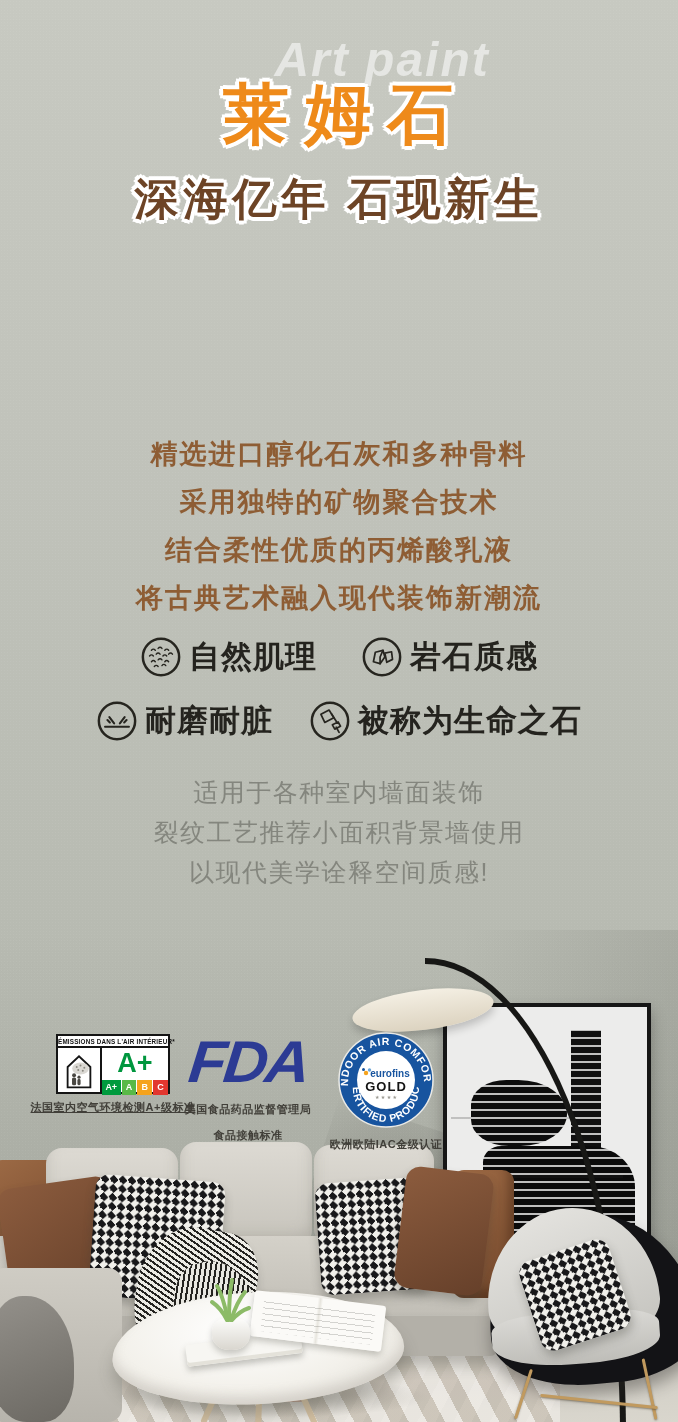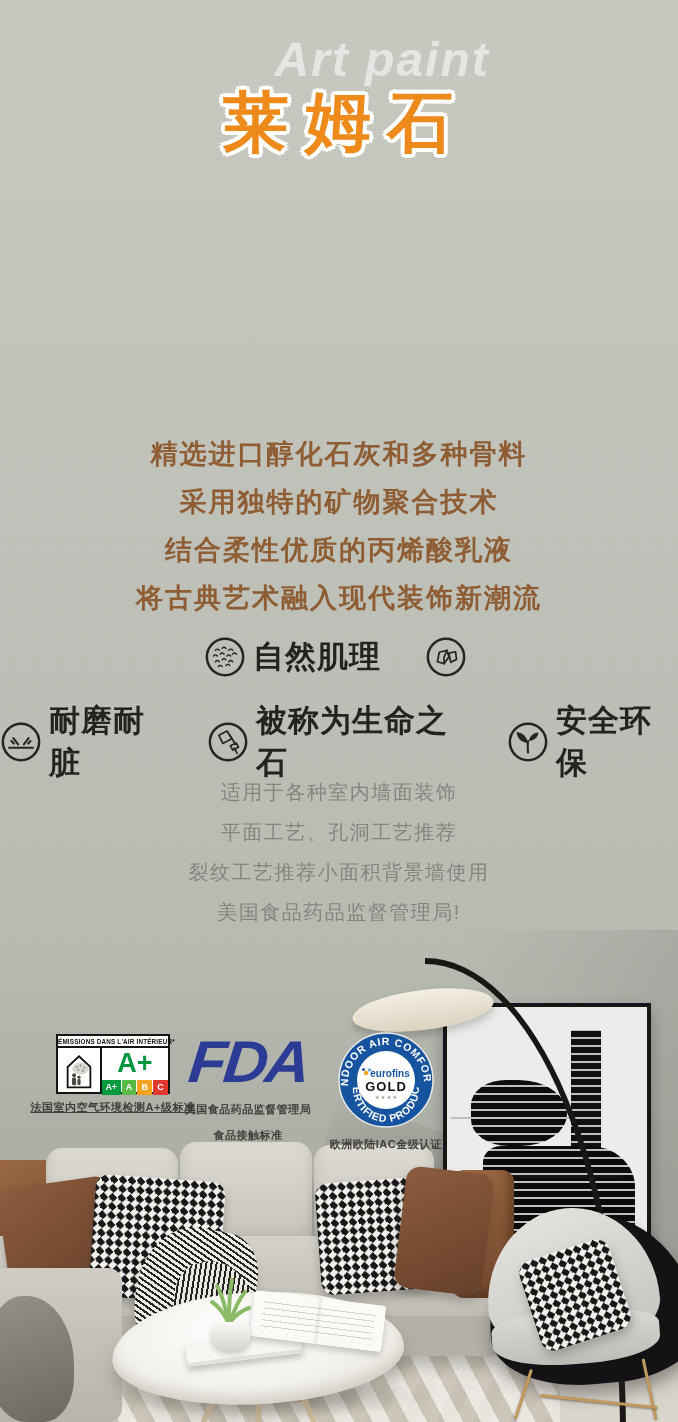--- a/index.html
+++ b/index.html
@@ -15,7 +15,7 @@
   
   .watermark{left:50%;top:32px;transform:translateX(-30%);font-size:48px;font-style:italic;font-weight:700;
     color:rgba(255,255,255,.55);letter-spacing:2px;z-index:2;}
-  .title{left:0;right:0;top:70px;margin:8px;text-align:center;text-indent:14px;font-size:66px;font-weight:800;
+  .title{left:0;right:0;top:70px;margin:0;text-align:center;text-indent:14px;font-size:66px;font-weight:800;
     letter-spacing:16px;color:#ee8a1a;z-index:3;
     text-shadow:-3px -3px 0 #fff,3px -3px 0 #fff,-3px 3px 0 #fff,3px 3px 0 #fff,-4px 0 0 #fff,4px 0 0 #fff,0 -4px 0 #fff,0 4px 0 #fff;font-family:Liberation Serif, serif;}
   .subtitle{left:0;right:0;top:170px;margin:0;text-align:center;font-size:44px;font-weight:800;letter-spacing:5px;

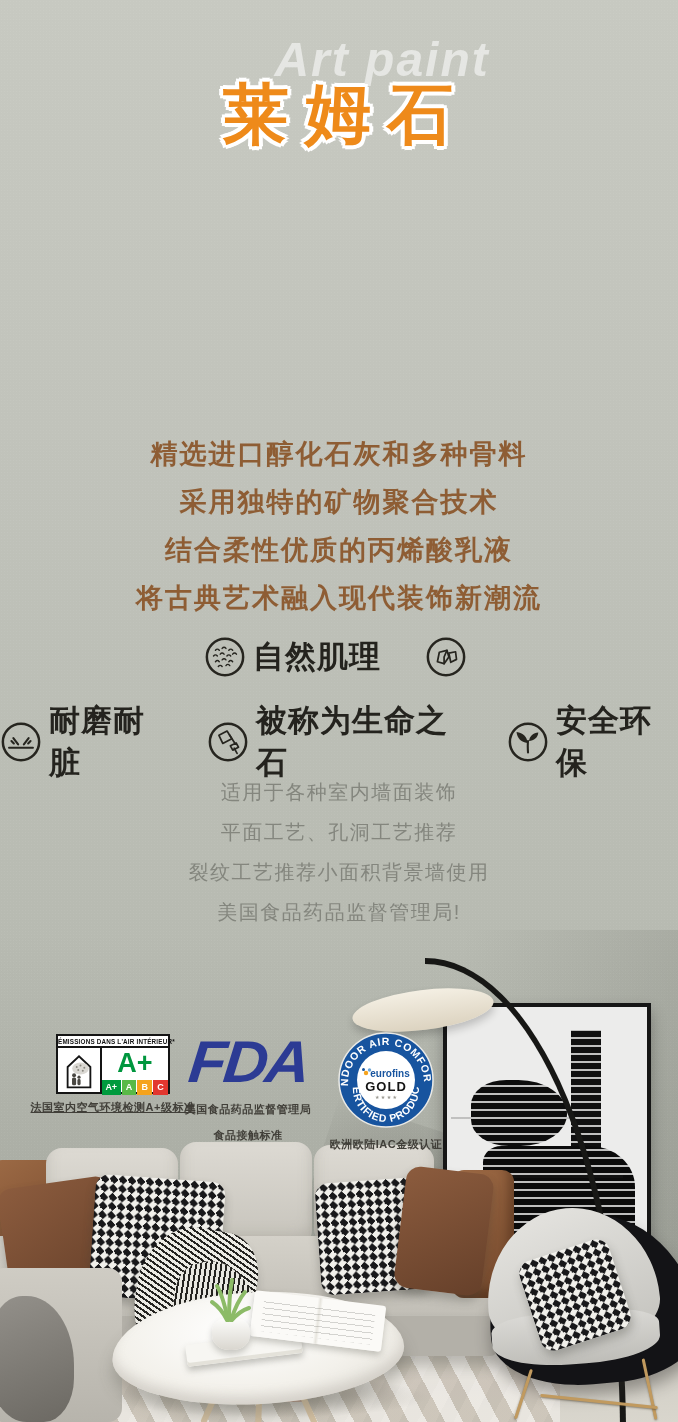--- a/index.html
+++ b/index.html
@@ -177,6 +177,7 @@
 
   <div class="abs watermark">Art paint</div>
   <h1 class="abs title">莱姆石</h1>
+  <h2 class="abs subtitle">深海亿年 石现新生</h2>
 
 
   <div class="abs highlights">

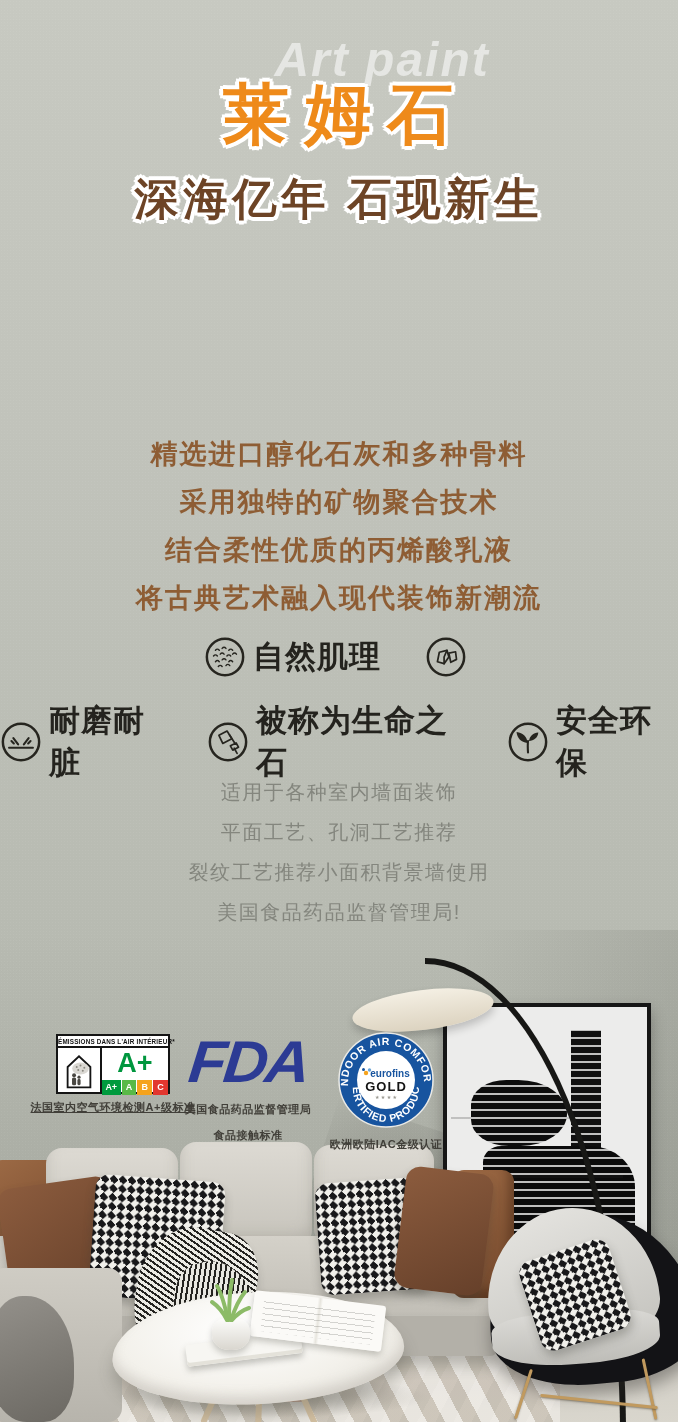--- a/index.html
+++ b/index.html
@@ -217,6 +217,7 @@
           <path d="M23 15 L20 22 L20 29"></path>
         </g>
       </svg>
+      <span>岩石质感</span>
     </div>
   </div>
 

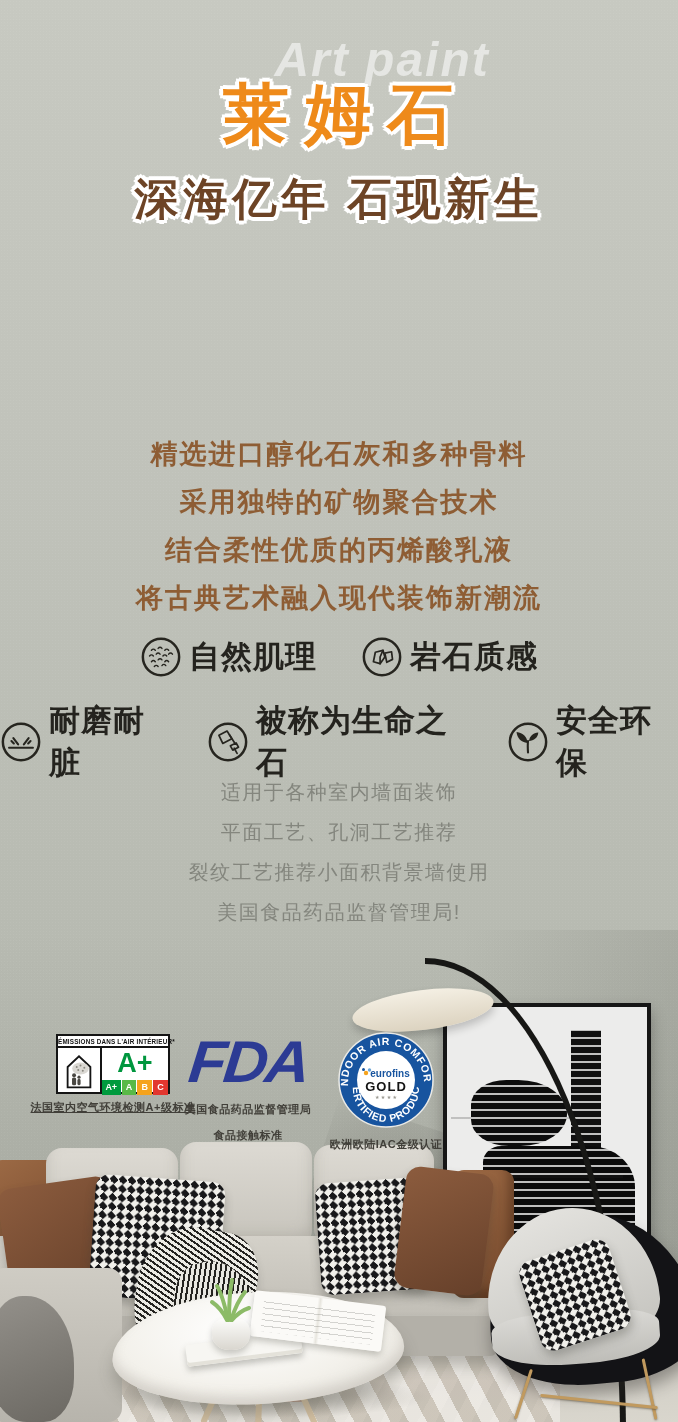--- a/index.html
+++ b/index.html
@@ -246,15 +246,6 @@
         </g>
       </svg>
       <span>被称为生命之石</span>
-    </div>
-    <div class="feature">
-      <svg viewBox="0 0 44 44">
-        <circle class="icon-stroke" cx="22" cy="22" r="19" stroke-width="2.6"></circle>
-        <path class="icon-stroke" d="M22 33 q-.5 -8 0 -12" stroke-width="2.2"></path>
-        <path d="M21.5 23 C14.5 22.5 10.5 17.5 10 11.5 C17 12.5 21 16.5 21.5 23 Z" fill="#26251f"></path>
-        <path d="M23 21 C23.8 15.5 27.5 12.3 32.8 12 C32.2 17.8 28.3 20.2 23 21 Z" fill="#26251f"></path>
-      </svg>
-      <span>安全环保</span>
     </div>
   </div>
 

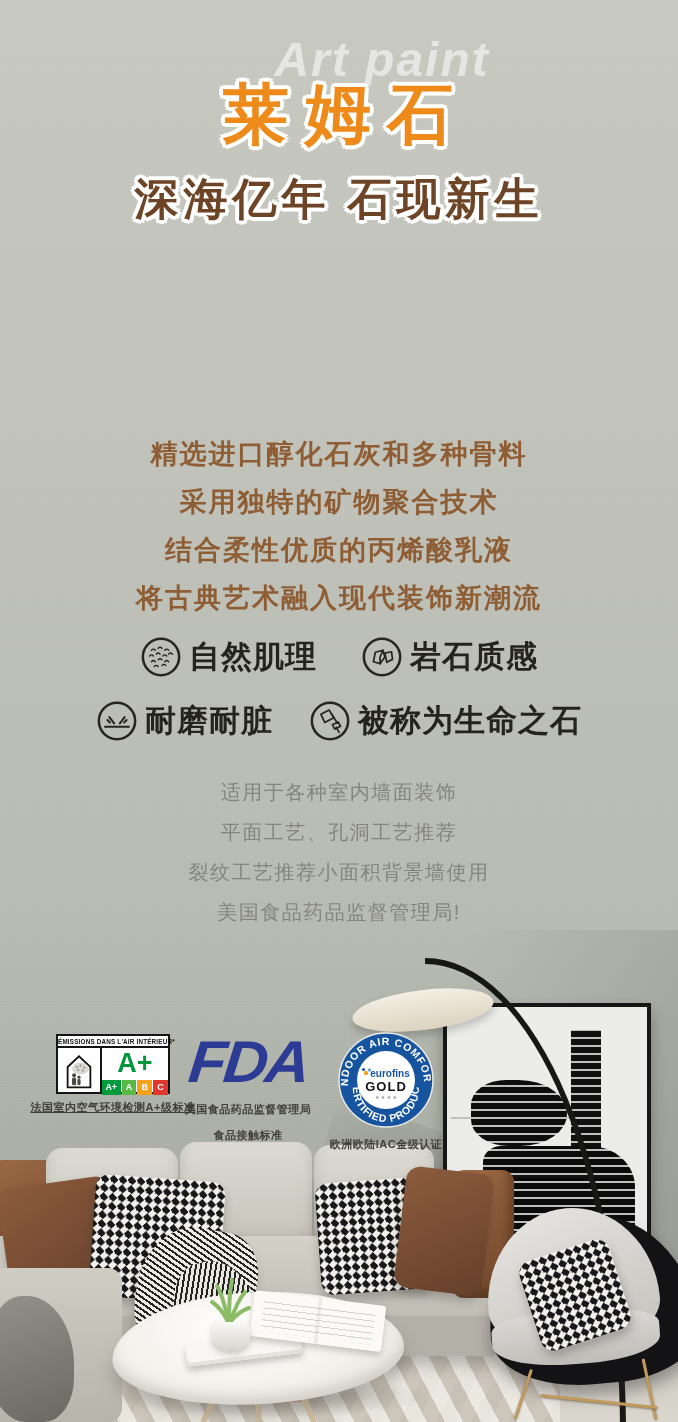--- a/index.html
+++ b/index.html
@@ -37,7 +37,7 @@
   .feature span{font-size:31px;font-weight:700;color:#24231e;letter-spacing:1px;}
 
   .usage{left:0;right:0;top:772px;display:flex;flex-direction:column;align-items:center;z-index:2;}
-  .usage div{font-size:20px;line-height:40px;color:#84867e;letter-spacing:1.5px;font-weight:500;}
+  .usage div{font-size:25px;line-height:40px;color:#84867e;letter-spacing:1.5px;font-weight:500;}
 
   
   .scene{left:0;top:930px;width:678px;height:492px;overflow:hidden;z-index:1;}

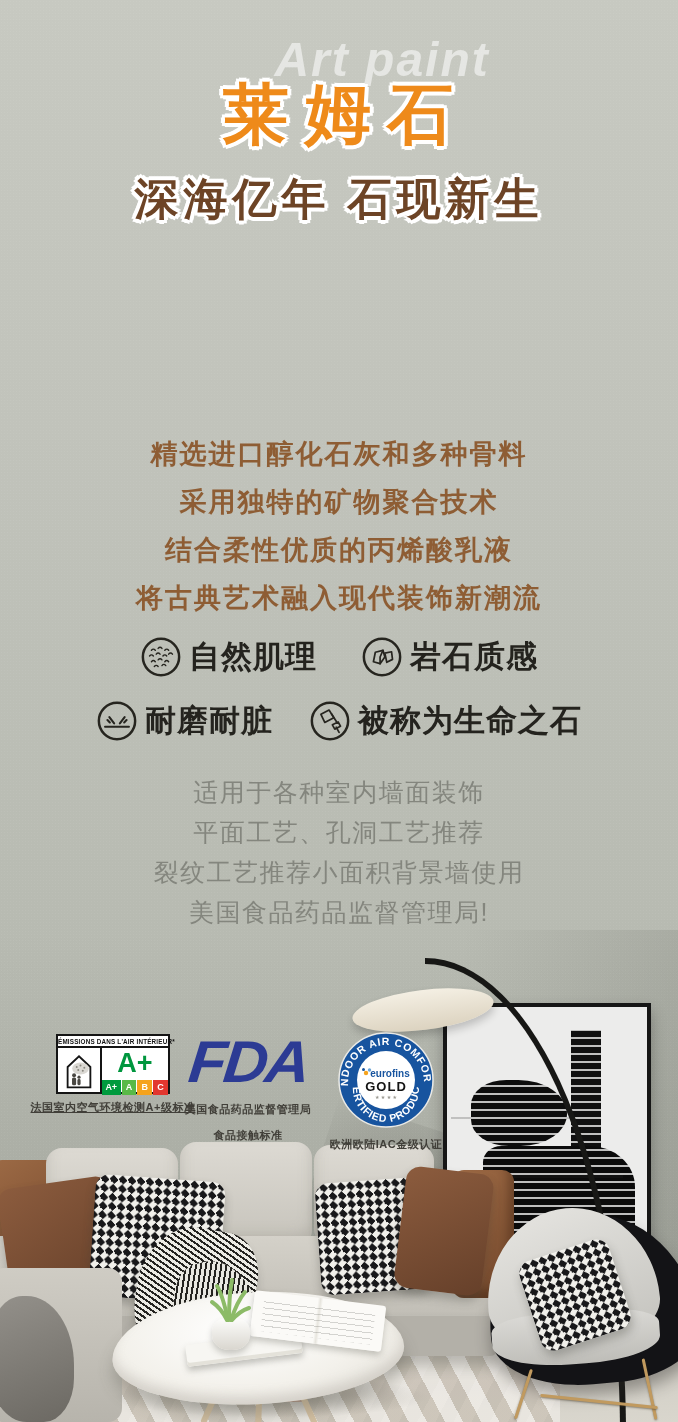--- a/index.html
+++ b/index.html
@@ -251,7 +251,6 @@
 
   <div class="abs usage">
     <div>适用于各种室内墙面装饰</div>
-    <div>平面工艺、孔洞工艺推荐</div>
     <div>裂纹工艺推荐小面积背景墙使用</div>
     <div>美国食品药品监督管理局!</div>
   </div>

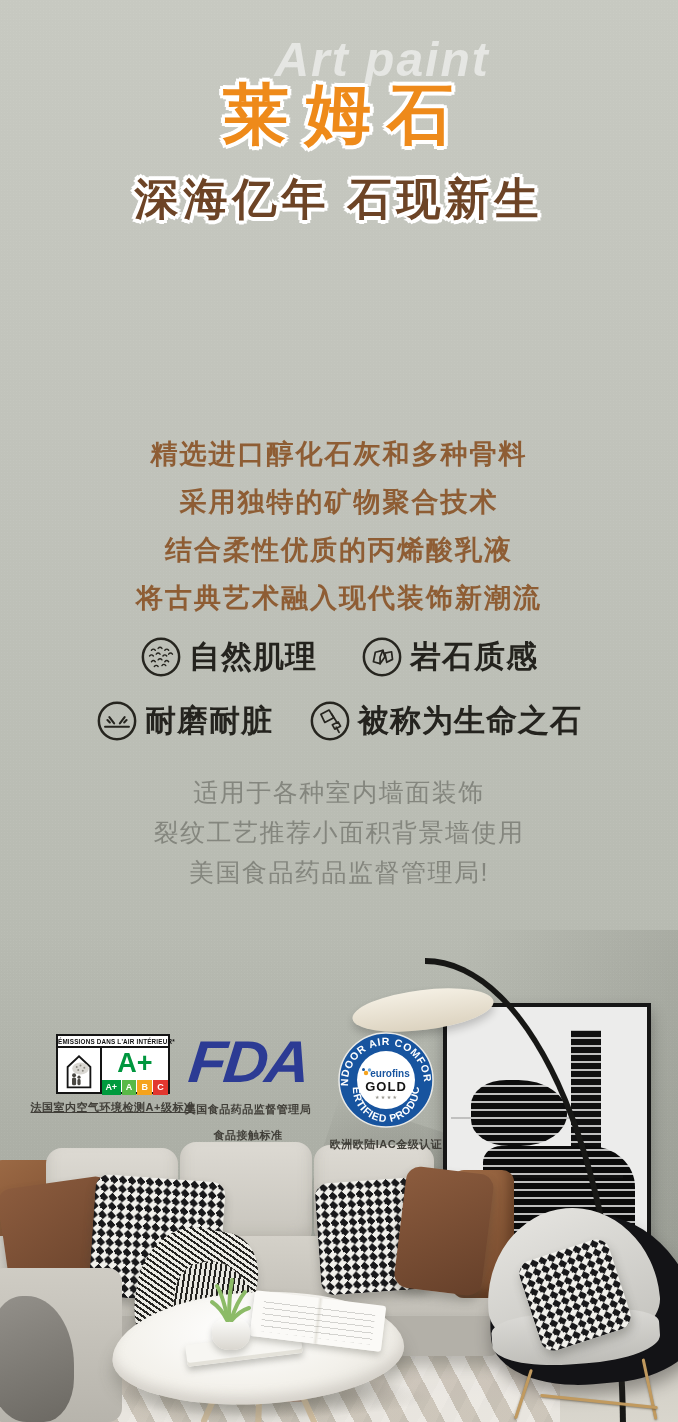--- a/index.html
+++ b/index.html
@@ -252,7 +252,7 @@
   <div class="abs usage">
     <div>适用于各种室内墙面装饰</div>
     <div>裂纹工艺推荐小面积背景墙使用</div>
-    <div>美国食品药品监督管理局!</div>
+    <div>以现代美学诠释空间质感!</div>
   </div>
 
   <div class="abs scene">

